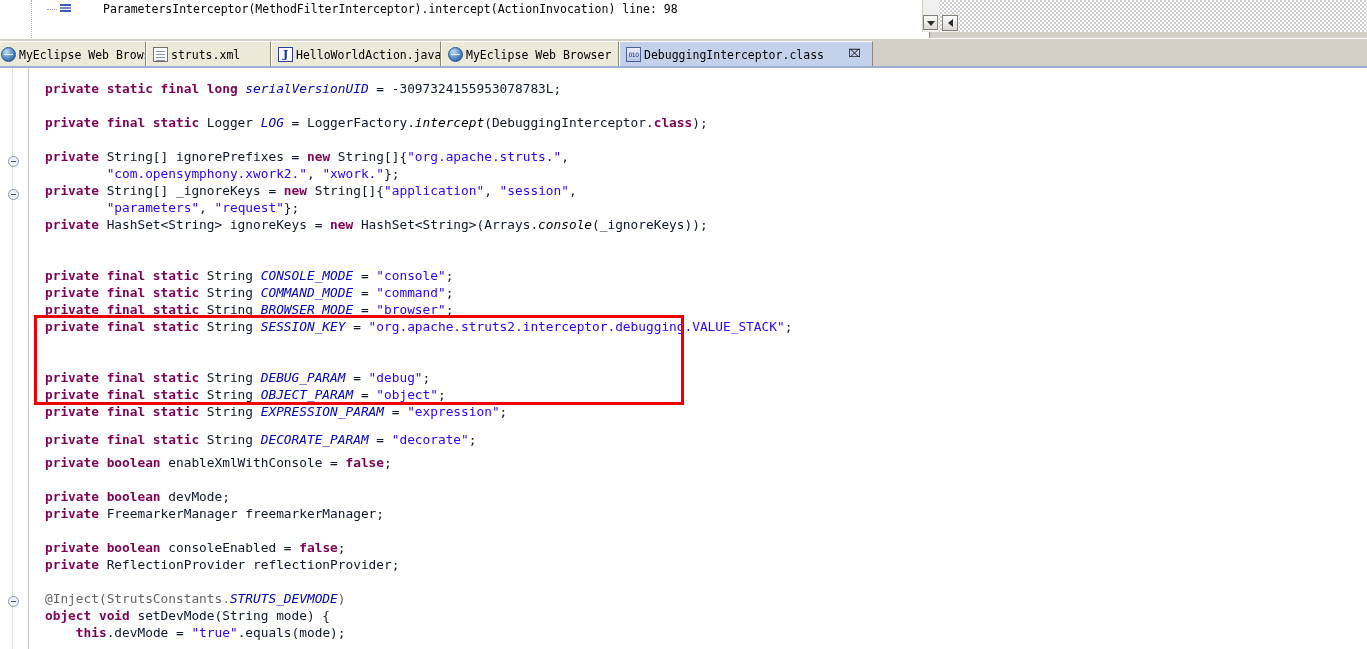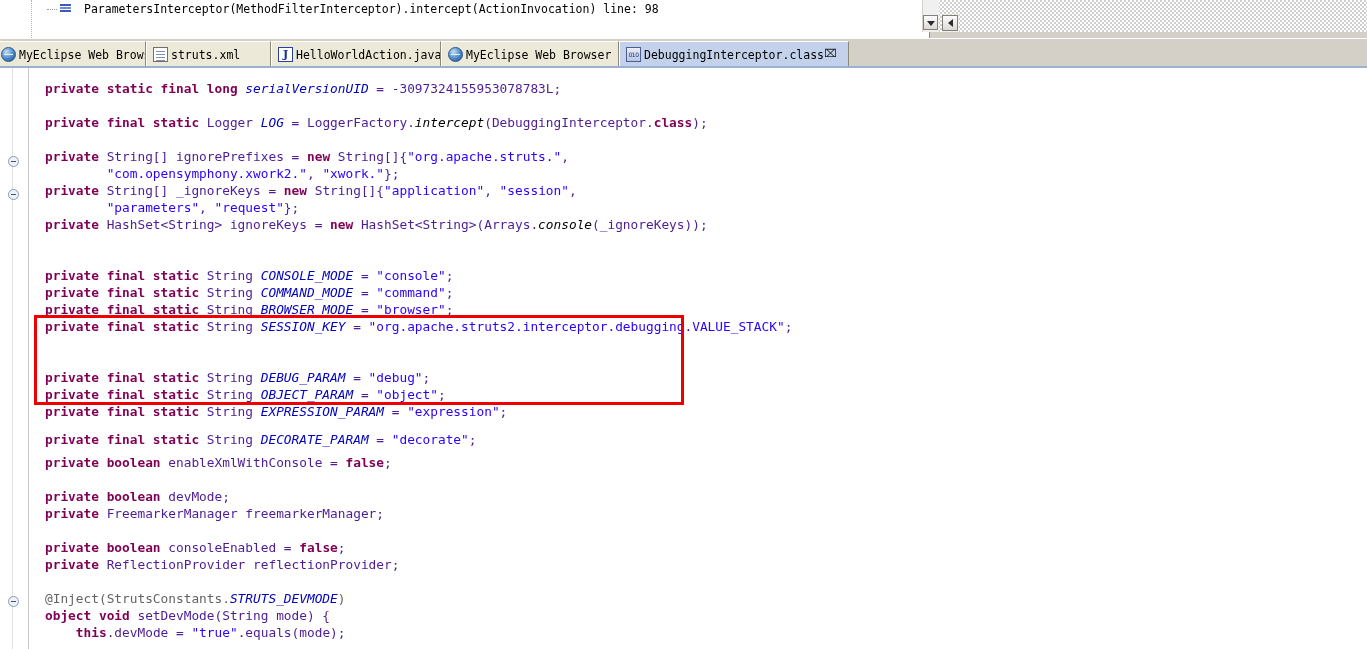--- a/index.html
+++ b/index.html
@@ -35,7 +35,7 @@
     position: relative;
     height: 19px;
     line-height: 19px;
-    padding-left: 70px;
+    padding-left: 89px;
     font-family: "DejaVu Sans Mono", "Liberation Mono", monospace;
     font-size: 11.5px;
     color: #000000;

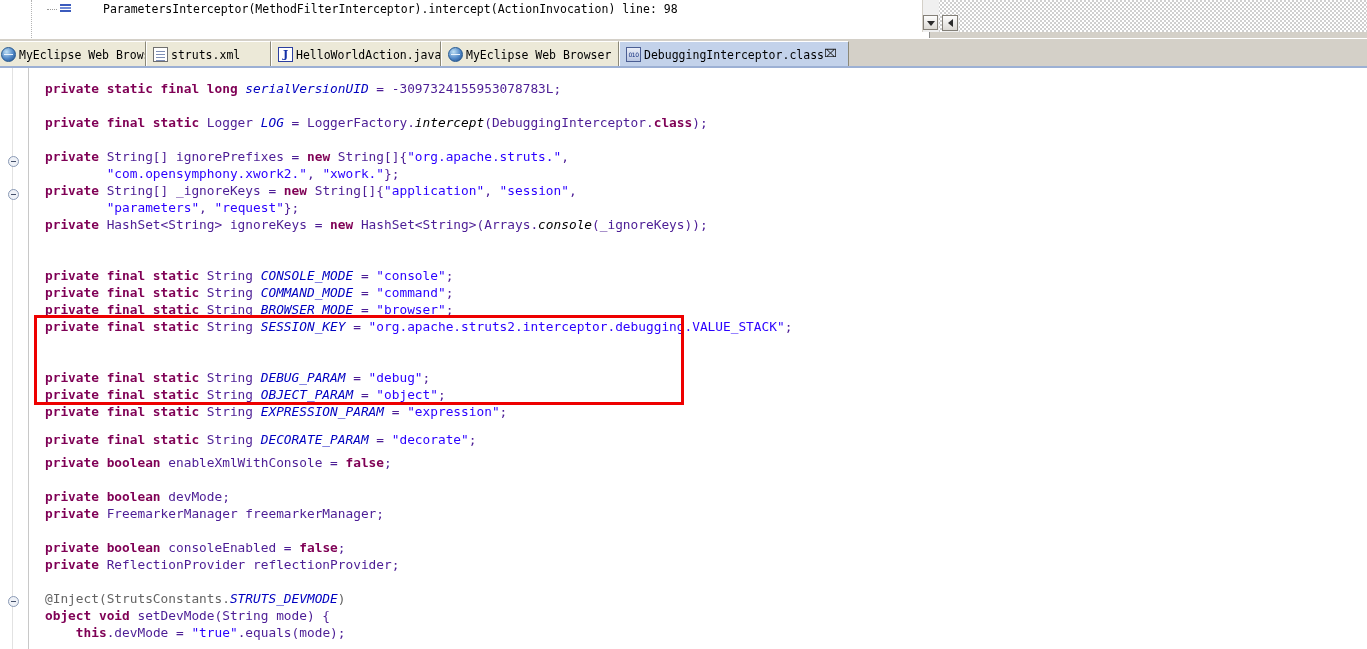--- a/index.html
+++ b/index.html
@@ -354,7 +354,7 @@
     <span class="tab-label">MyEclipse Web Browser</span>
   </div>
 
-  <div class="tab selected" style="left:619px; width:230px; border-right:1px solid #8b8878;">
+  <div class="tab selected" style="left:619px; width:254px; border-right:1px solid #8b8878;">
     <span class="tab-icon icon-class">010</span>
     <span class="tab-label">DebuggingInterceptor.class</span>
     <span class="tab-close" style="right:12px;">⌧</span>

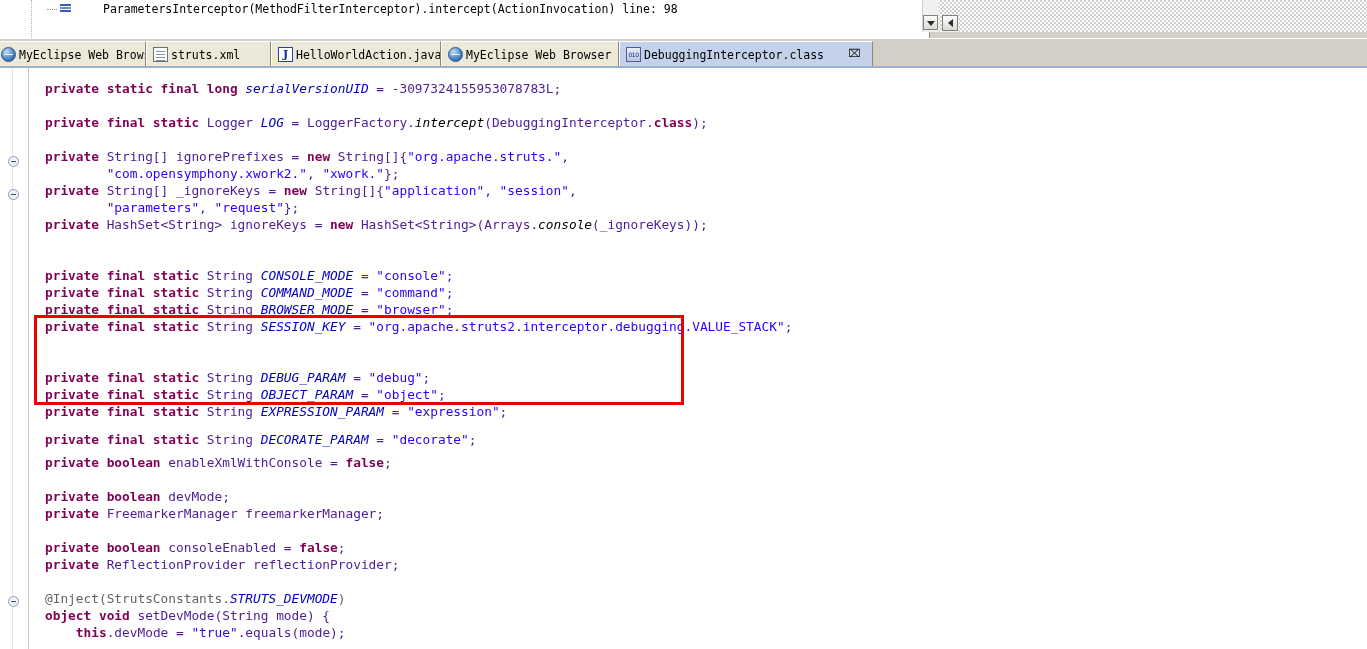--- a/index.html
+++ b/index.html
@@ -287,7 +287,7 @@
   .fld  { color: #0000c0; font-style: italic; }
   .mth  { color: #000000; font-style: italic; }
   .ann  { color: #646464; }
-  .pln  { color: #4c1d95; }
+  .pln  { color: #0f172a; }
 
   
   #redbox {

